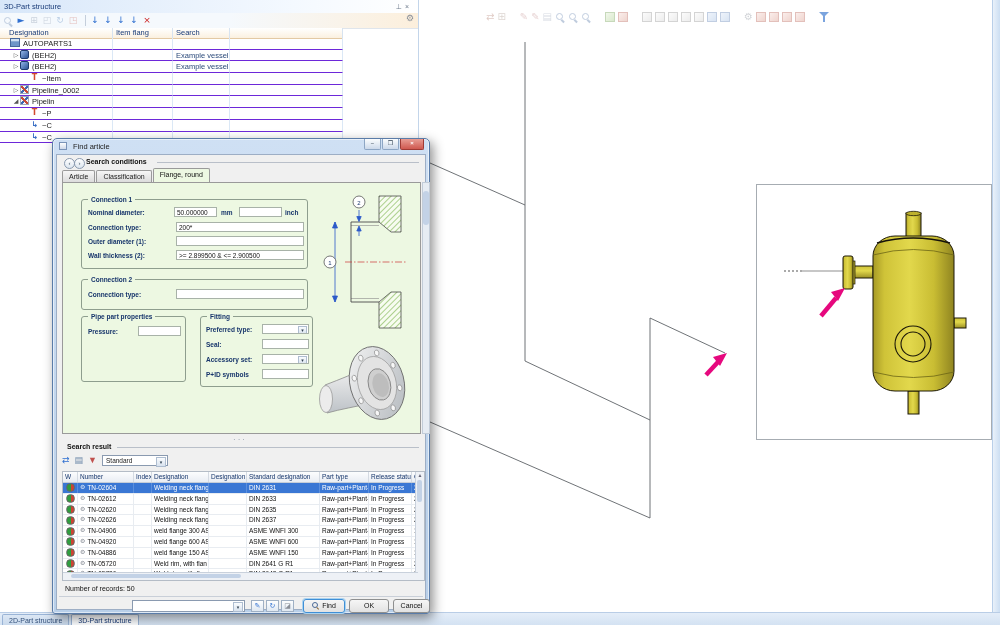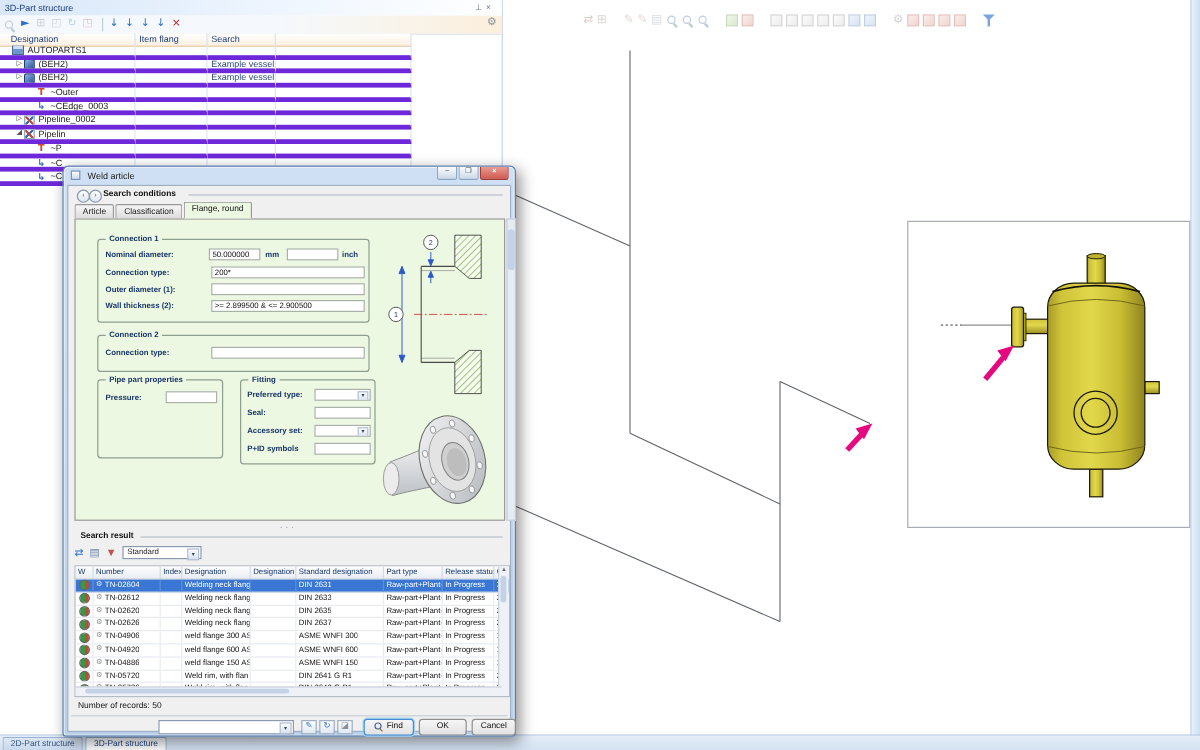--- a/index.html
+++ b/index.html
@@ -53,8 +53,8 @@
   .gh.c4{width:113px;}
   #tree-body{position:absolute;left:0;top:38px;width:343px;}
   .trow{display:flex;height:11.7px;font-size:7.5px;line-height:11.7px;color:#1b1b1b;}
-  .tcell{border-right:1px solid #dbe8f6;border-bottom:4px solid #6d28d9;box-sizing:border-box;
-    overflow:hidden;white-space:nowrap;display:flex;align-items:center;}
+  .tcell{border-right:1px solid #dbe8f6;border-bottom:1px solid #6d28d9;box-sizing:border-box;
+    overflow:hidden;white-space:nowrap;display:flex;}
   .tcell.c1{width:113px;padding-left:2px;}
   .tcell.c2{width:60px;}
   .tcell.c3{width:57px;padding-left:3px;color:#2b4a7a;}

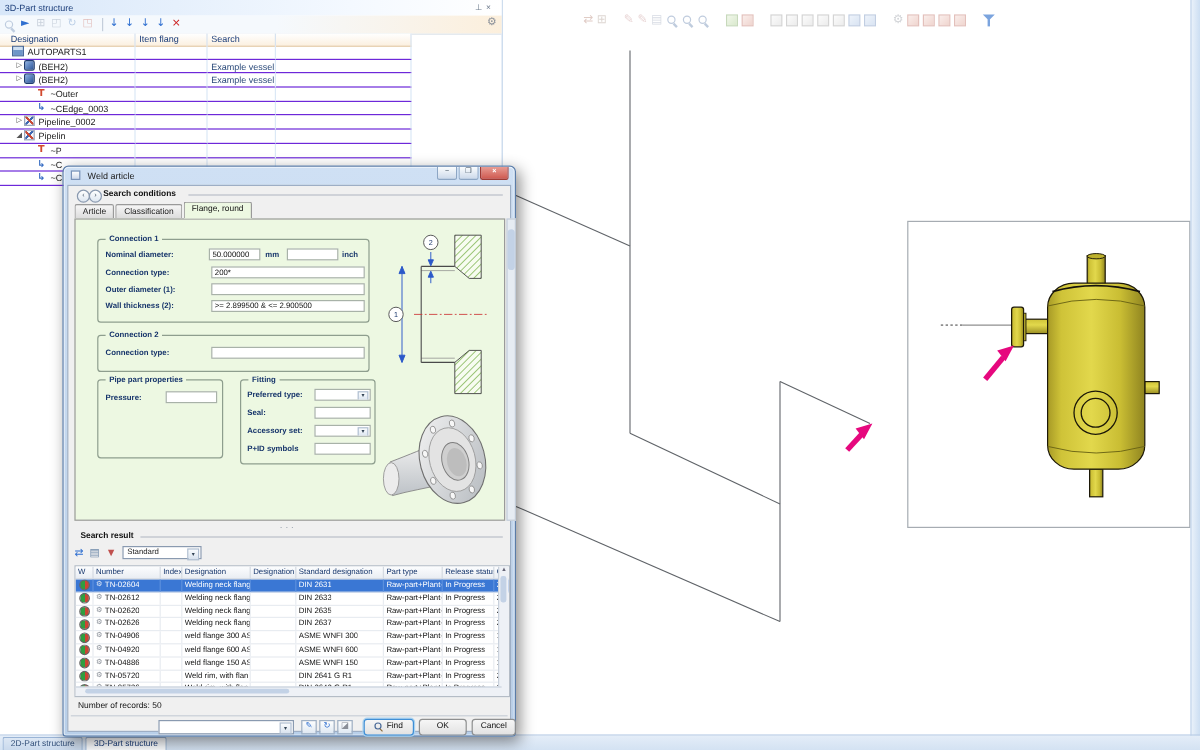--- a/index.html
+++ b/index.html
@@ -324,7 +324,7 @@
             <span class="indent" style="width: 20px;"></span>
             <span class="exp"></span>
             <span class="ti ti-parts"></span>
-            <span class="tlabel">~Outer</span>
+            <span class="tlabel">~Item</span>
           </div>
           <div class="tcell c2"></div>
           <div class="tcell c3"></div>

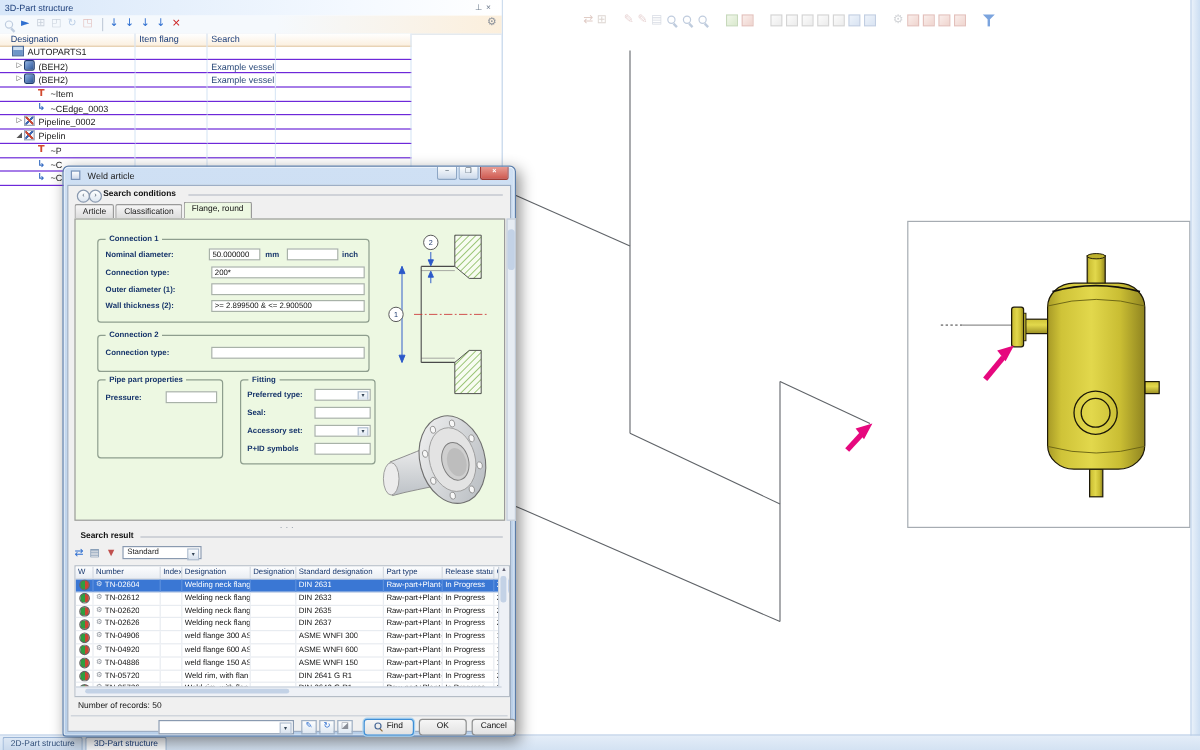--- a/index.html
+++ b/index.html
@@ -332,17 +332,6 @@
         </div>
         <div class="trow">
           <div class="tcell c1">
-            <span class="indent" style="width: 20px;"></span>
-            <span class="exp"></span>
-            <span class="ti ti-cedge"></span>
-            <span class="tlabel">~CEdge_0003</span>
-          </div>
-          <div class="tcell c2"></div>
-          <div class="tcell c3"></div>
-          <div class="tcell c4"></div>
-        </div>
-        <div class="trow">
-          <div class="tcell c1">
             <span class="indent" style="width: 10px;"></span>
             <span class="exp">▷</span>
             <span class="ti ti-pipeline"></span>

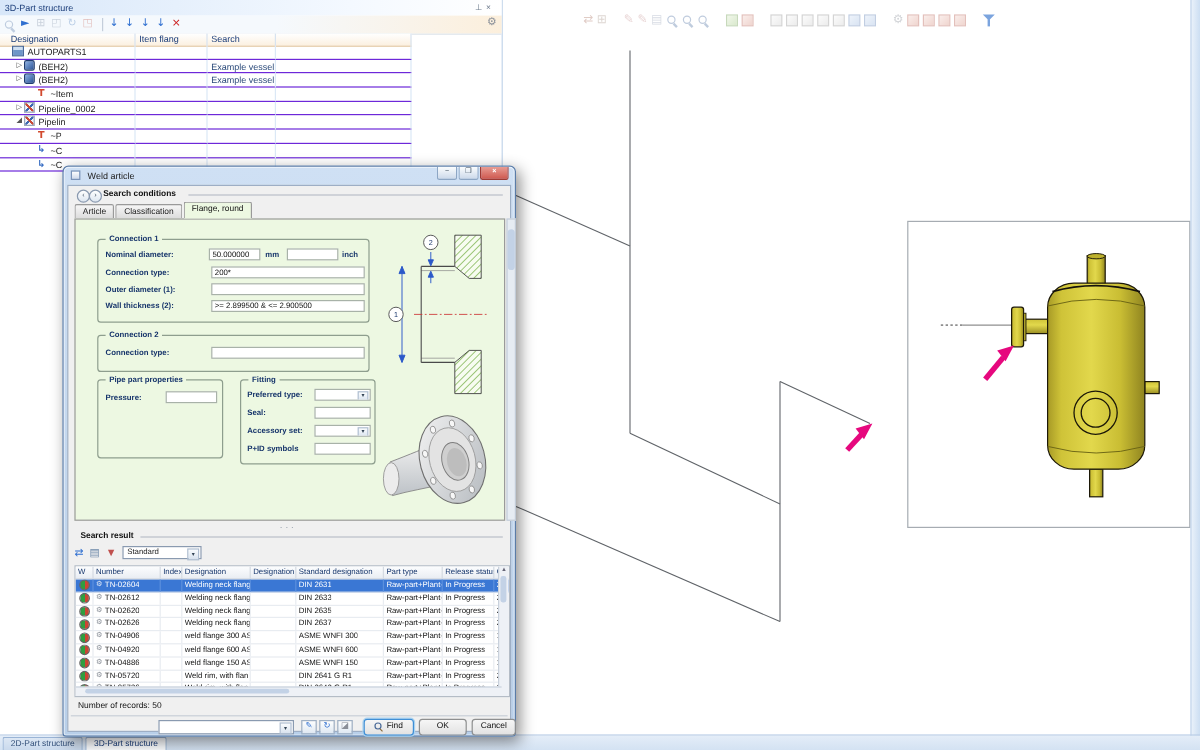--- a/index.html
+++ b/index.html
@@ -396,7 +396,7 @@
   <div id="dlg">
     <div id="dlg-icon"></div>
     <div id="dlg-title">
-      <span>Weld article</span>
+      <span>Find article</span>
     </div>
     <div id="dlg-btns">
       <span class="cap min">−</span>

